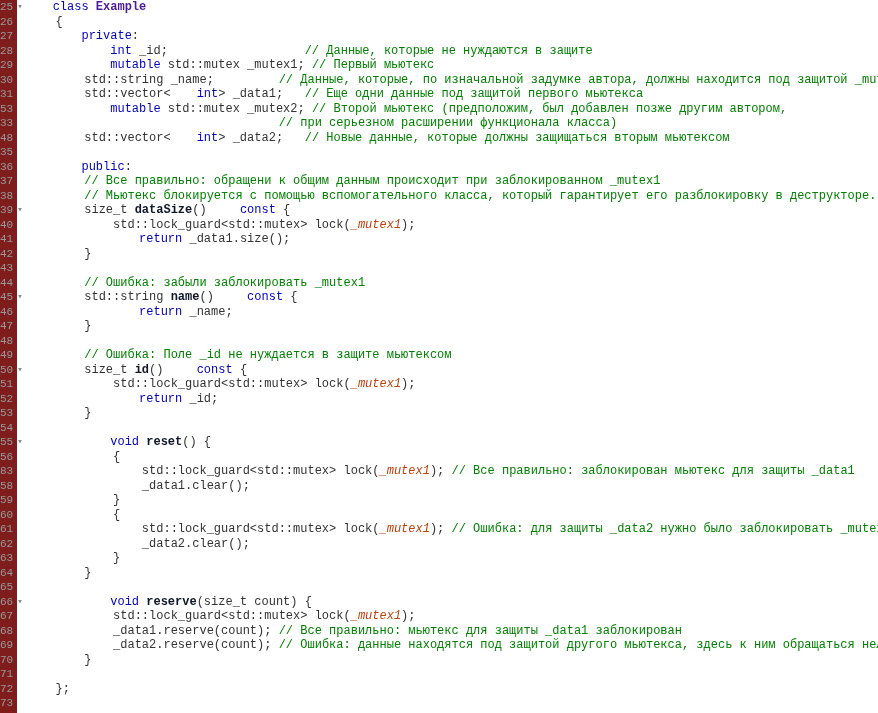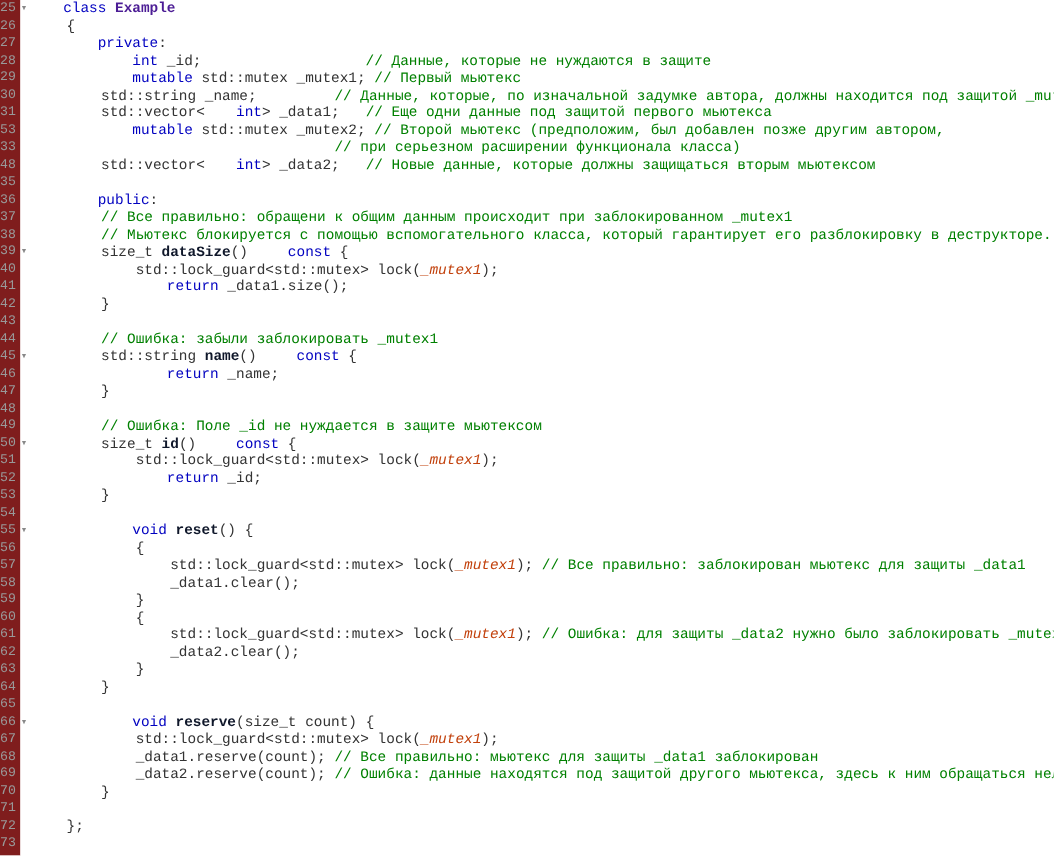--- a/index.html
+++ b/index.html
@@ -83,7 +83,7 @@
     <div>54</div>
     <div>55</div>
     <div>56</div>
-    <div>57</div>
+    <div>83</div>
     <div>58</div>
     <div>59</div>
     <div>60</div>

